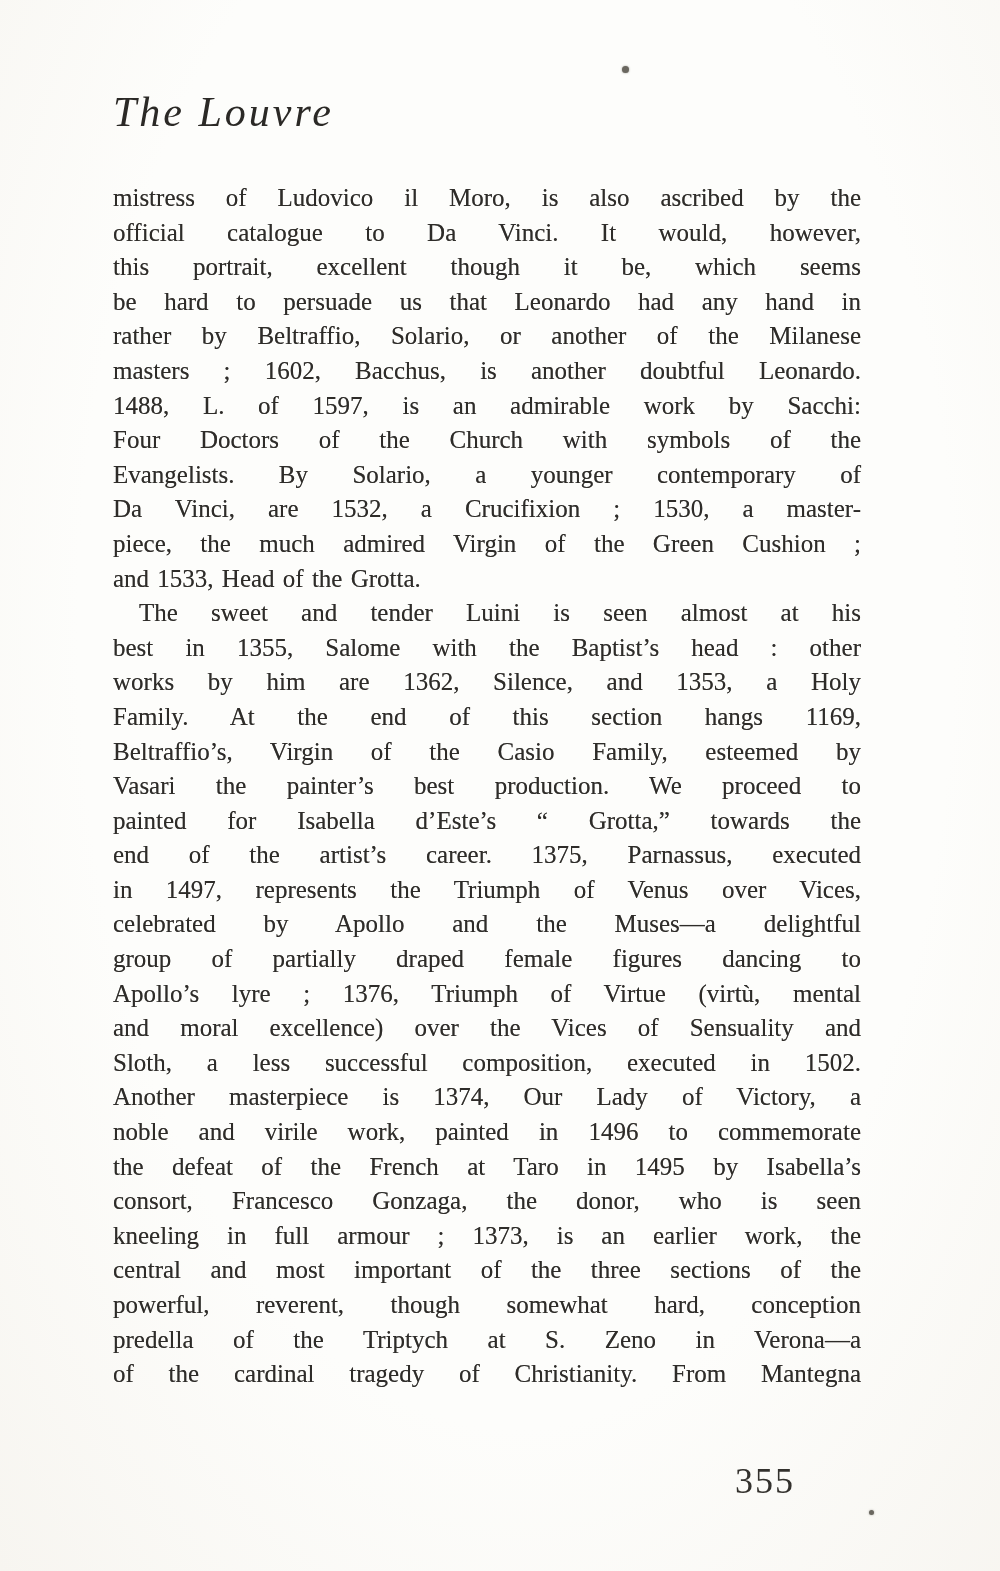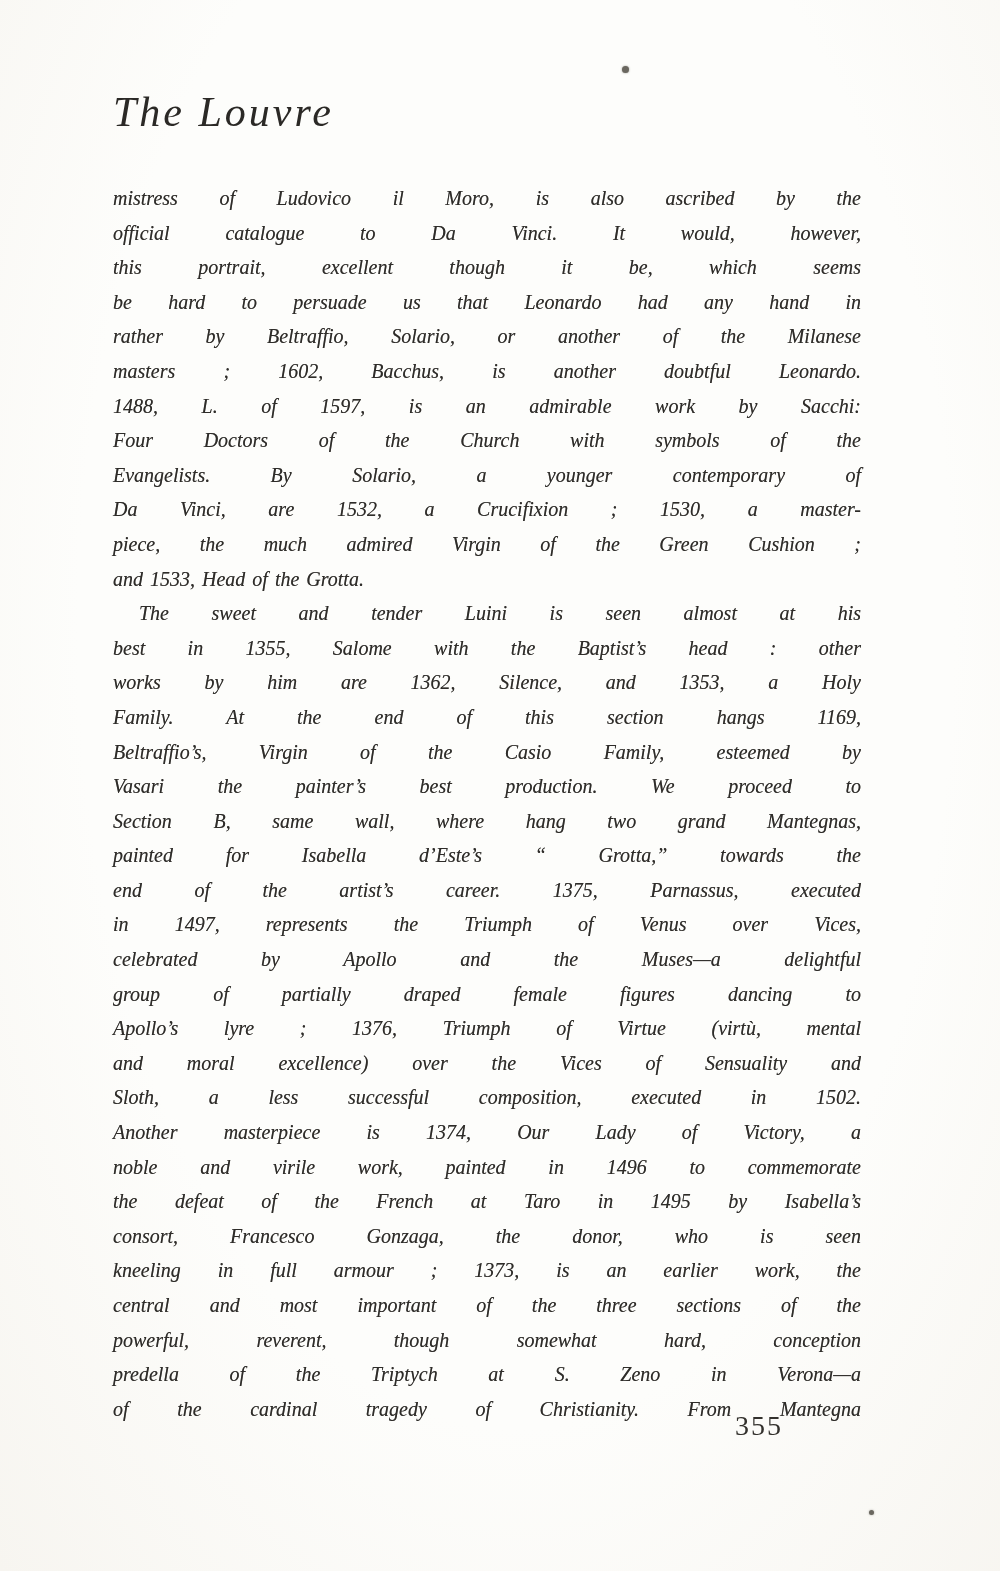--- a/index.html
+++ b/index.html
@@ -31,12 +31,11 @@
     left: 113px;
     top: 181px;
     width: 748px;
-    font-size: 20px;
+    font-size: 25px;
     line-height: 34.6px;
     word-spacing: 2px;
     font-variant-numeric: oldstyle-nums;
     text-shadow: 0 0 0.4px rgba(46,44,41,0.55);
-    font-style: italic;
   }
   .para { margin: 0; }
   .line {

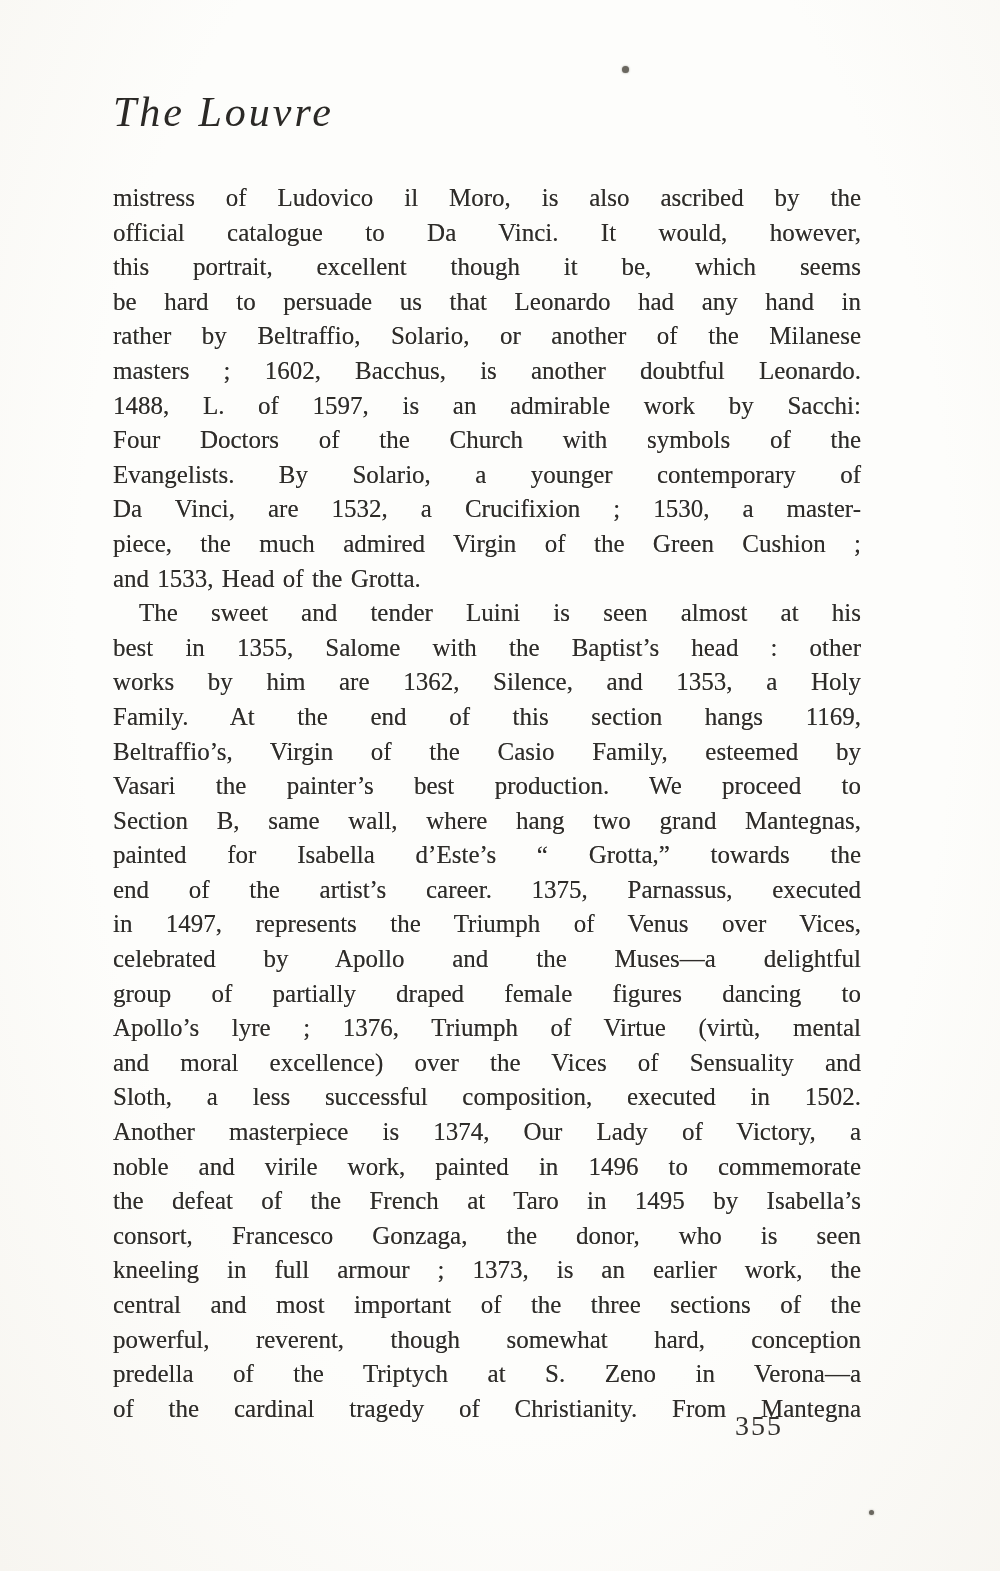--- a/index.html
+++ b/index.html
@@ -97,7 +97,6 @@
         <div class="line">Family. At the end of this section hangs 1169,</div>
         <div class="line">Beltraffio’s, Virgin of the Casio Family, esteemed by</div>
         <div class="line">Vasari the painter’s best production. We proceed to</div>
-        <div class="line">Section B, same wall, where hang two grand Mantegnas,</div>
         <div class="line">painted for Isabella d’Este’s “ Grotta,” towards the</div>
         <div class="line">end of the artist’s career. 1375, Parnassus, executed</div>
         <div class="line">in 1497, represents the Triumph of Venus over Vices,</div>

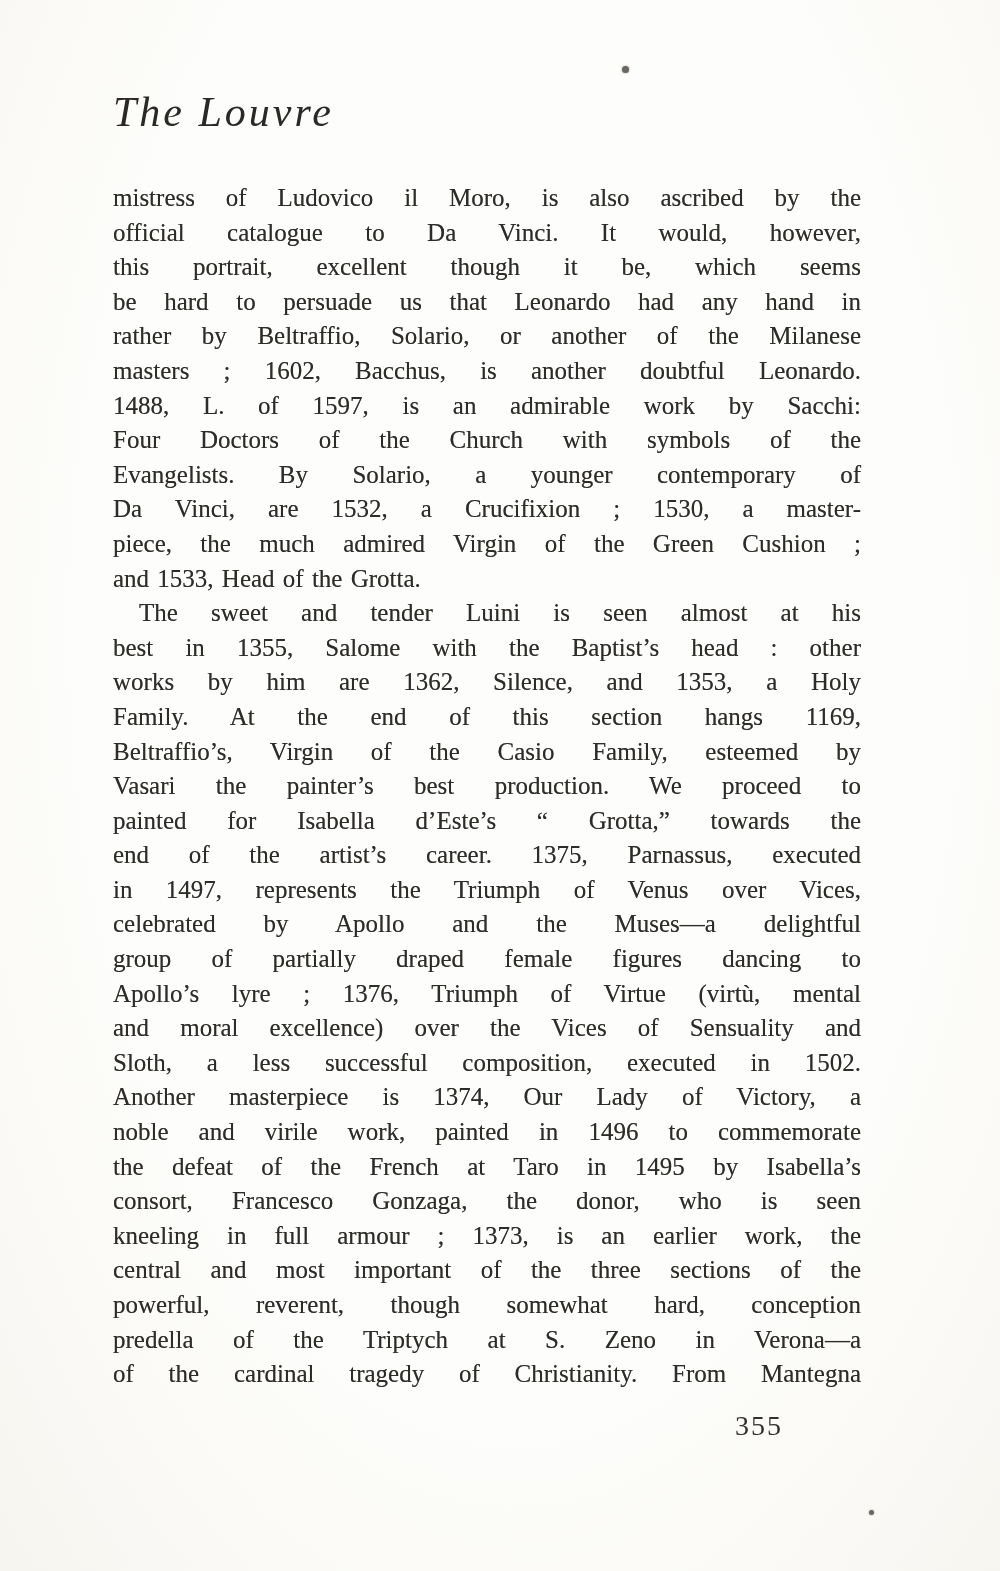--- a/index.html
+++ b/index.html
@@ -48,8 +48,8 @@
   .page-number {
     position: absolute;
     left: 735px;
-    top: 1410px;
-    font-size: 28px;
+    top: 1460px;
+    font-size: 36px;
     letter-spacing: 2px;
     color: #33312d;
   }

